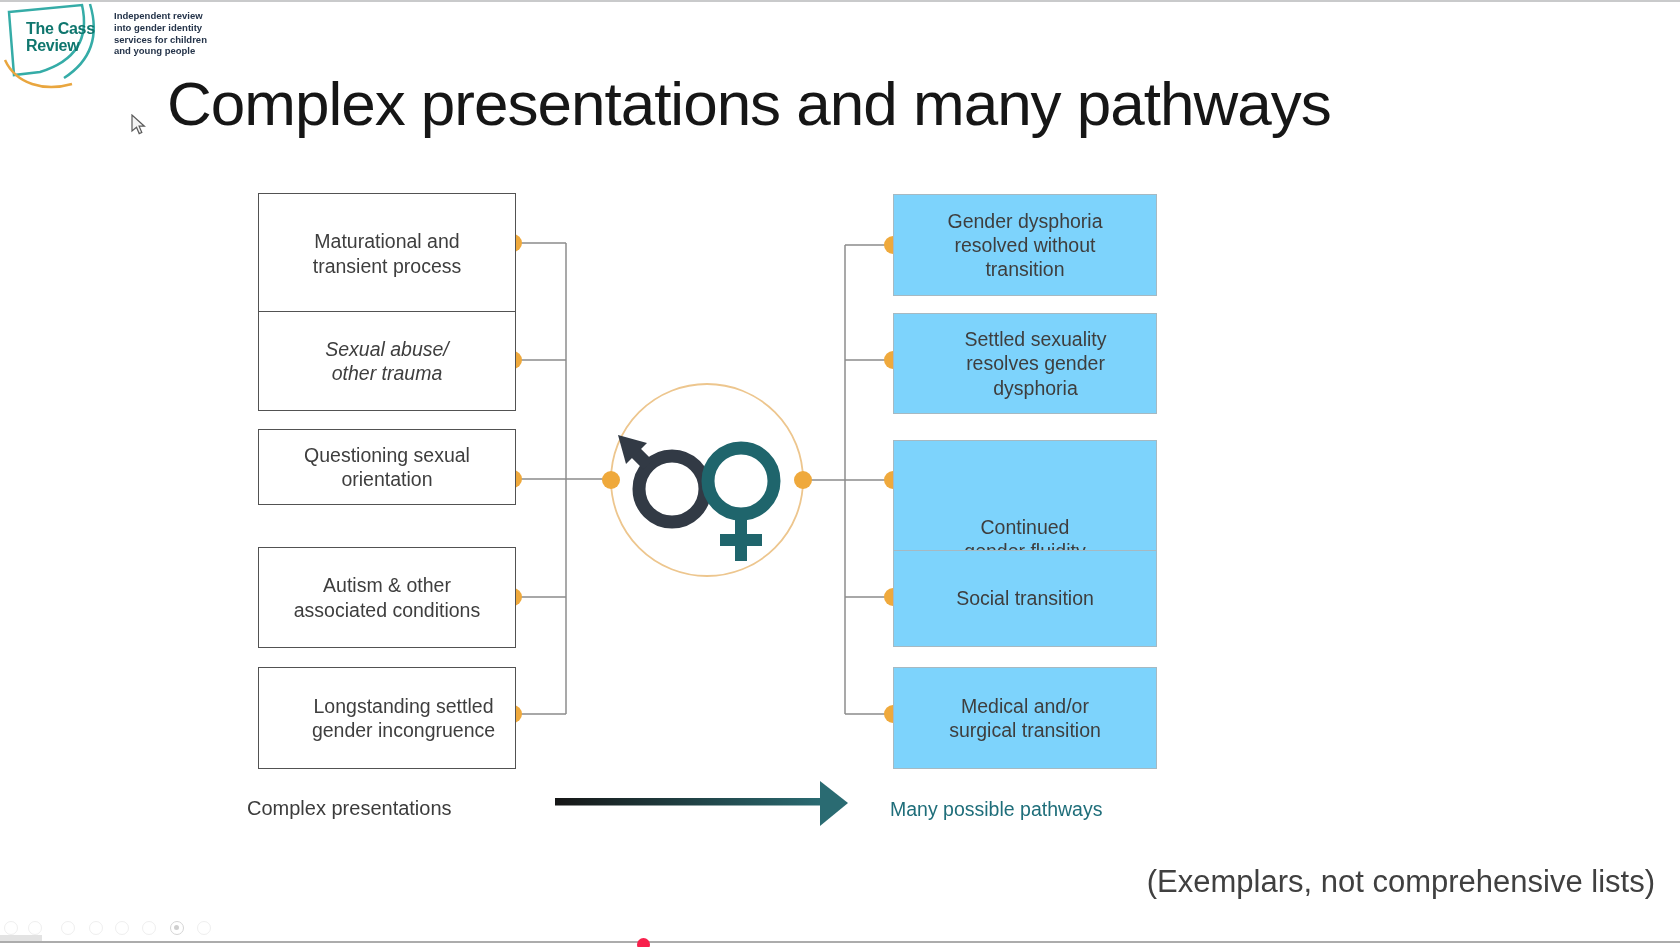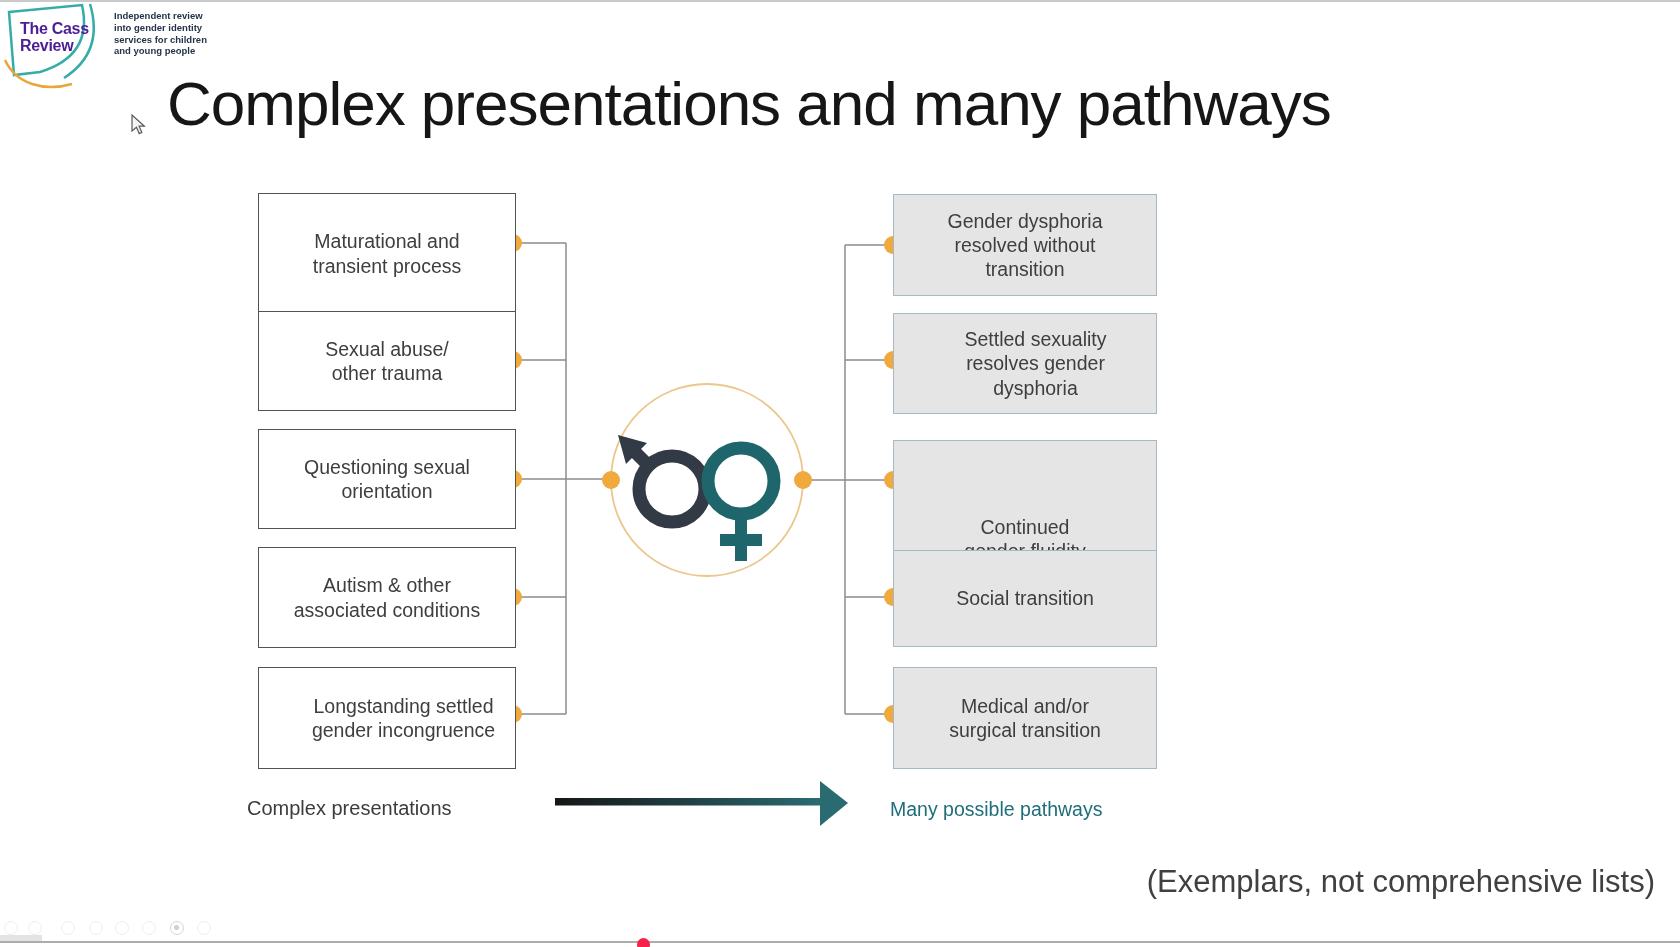--- a/index.html
+++ b/index.html
@@ -11,8 +11,8 @@
   
   .logo-wrap{position:absolute;left:2px;top:2px;width:108px;height:92px;}
   .logo-text{
-    position:absolute;left:18px;top:18px;white-space:pre-line;
-    font-weight:bold;font-size:16px;line-height:17px;color:#4c1d95;letter-spacing:-0.3px;
+    position:absolute;left:24px;top:18px;white-space:pre-line;
+    font-weight:bold;font-size:16px;line-height:17px;color:#0f766e;letter-spacing:-0.3px;
   }
   .tagline{
     position:absolute;left:114px;top:10px;width:110px;white-space:pre-line;

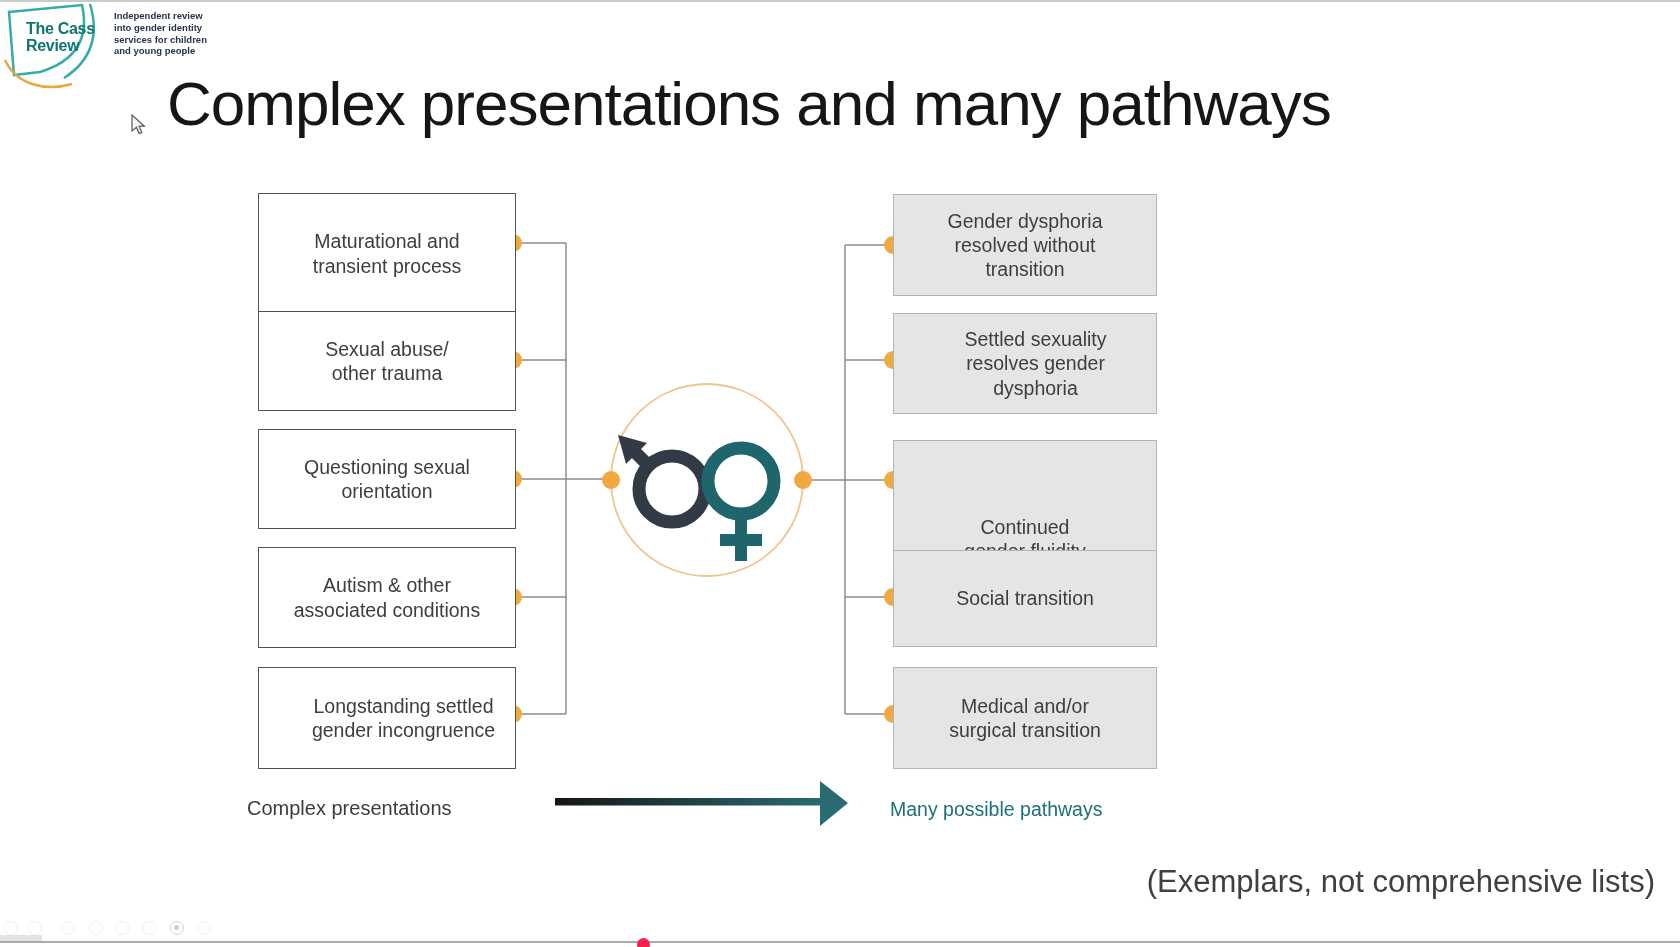--- a/index.html
+++ b/index.html
@@ -29,7 +29,7 @@
     box-sizing:border-box;
   }
   .box.left{border:1.5px solid #525252;background:#ffffff;left:258px;width:258px;}
-  .box.right{border:1.5px solid #a6b9c2;background:#e5e5e5;left:893px;width:264px;}
+  .box.right{border:1.5px solid #a6b9c2;background:#7dd3fc;left:893px;width:264px;}
   
   .group-label-left{position:absolute;left:247px;top:797px;font-size:20px;color:#3c3c3c;}
   .group-label-right{position:absolute;left:890px;top:798px;font-size:19.5px;color:#1f6e7a;}

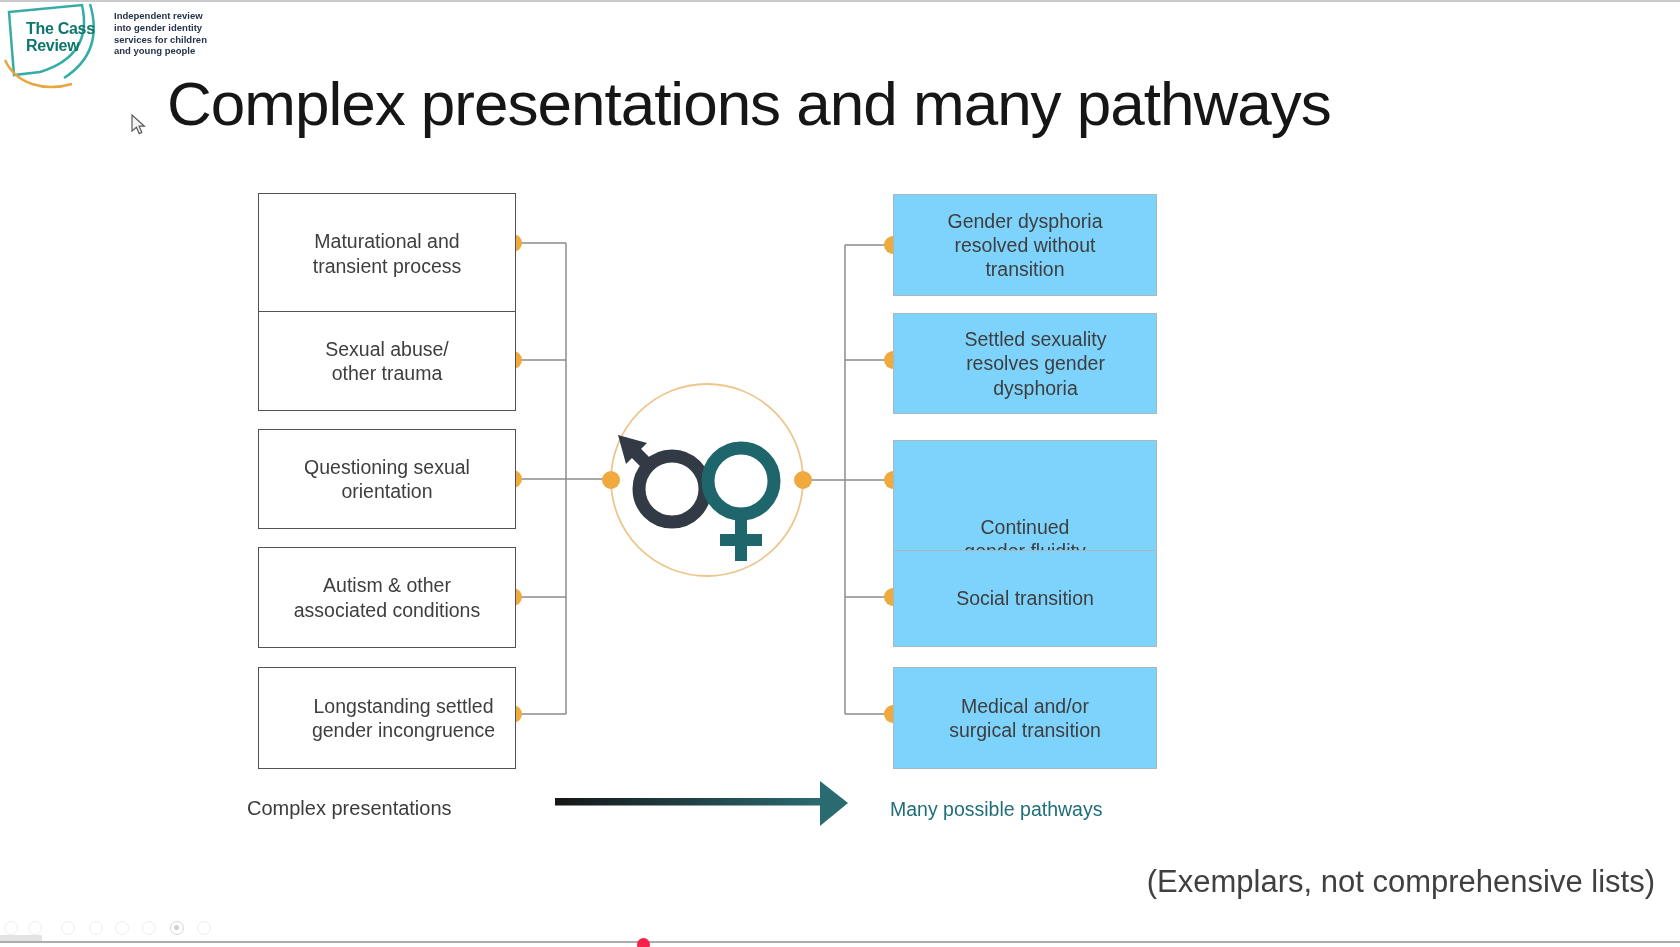--- a/index.html
+++ b/index.html
@@ -131,7 +131,7 @@
     <span>Maturational and
 transient process</span>
   </div>
-  <div class="box left" style="top:311px;height:100px;">
+  <div class="box left" style="top:311px;height:100px;font-style:italic;">
     <span>Sexual abuse/
 other trauma</span>
   </div>

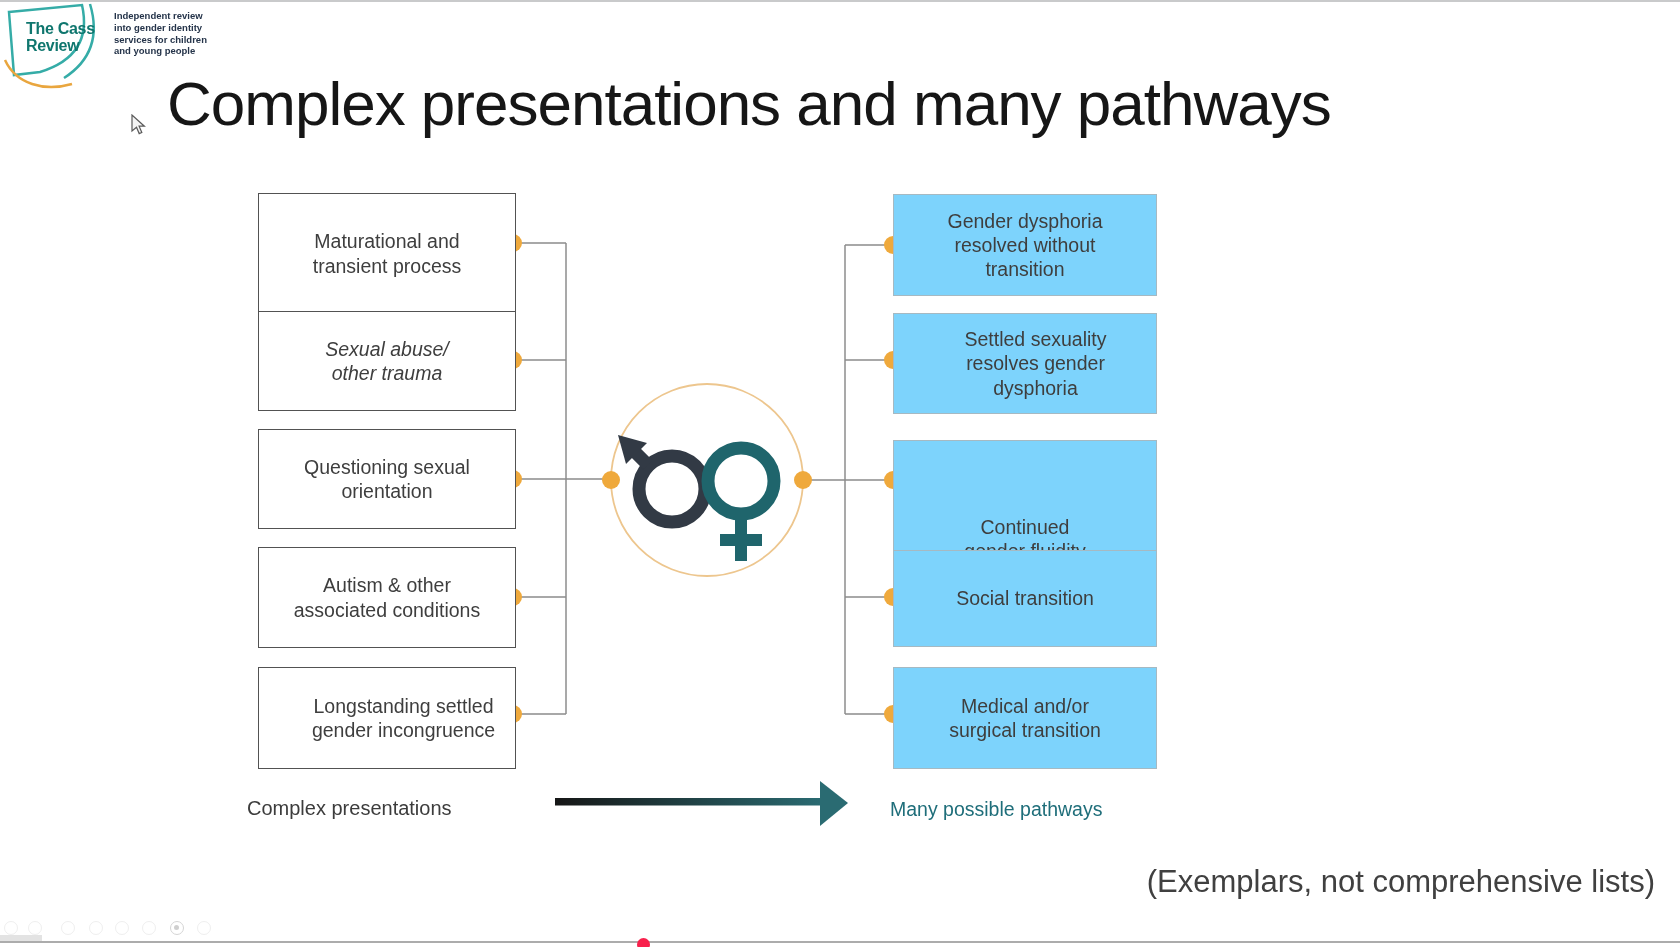--- a/index.html
+++ b/index.html
@@ -135,7 +135,7 @@
     <span>Sexual abuse/
 other trauma</span>
   </div>
-  <div class="box left" style="top:429px;height:100px;">
+  <div class="box left" style="top:429px;height:76px;">
     <span>Questioning sexual
 orientation</span>
   </div>

